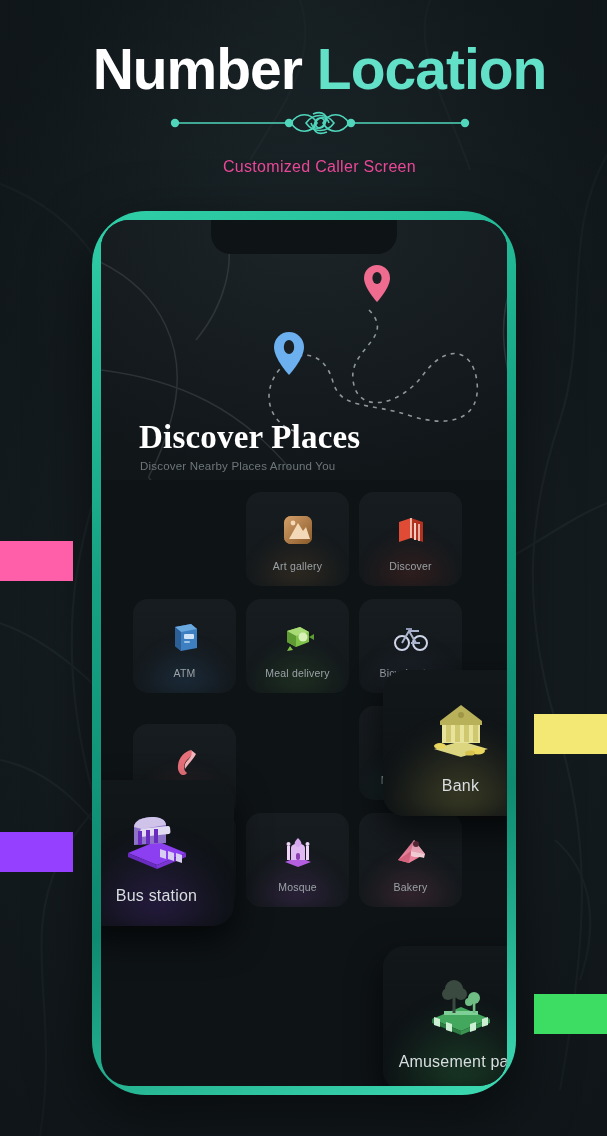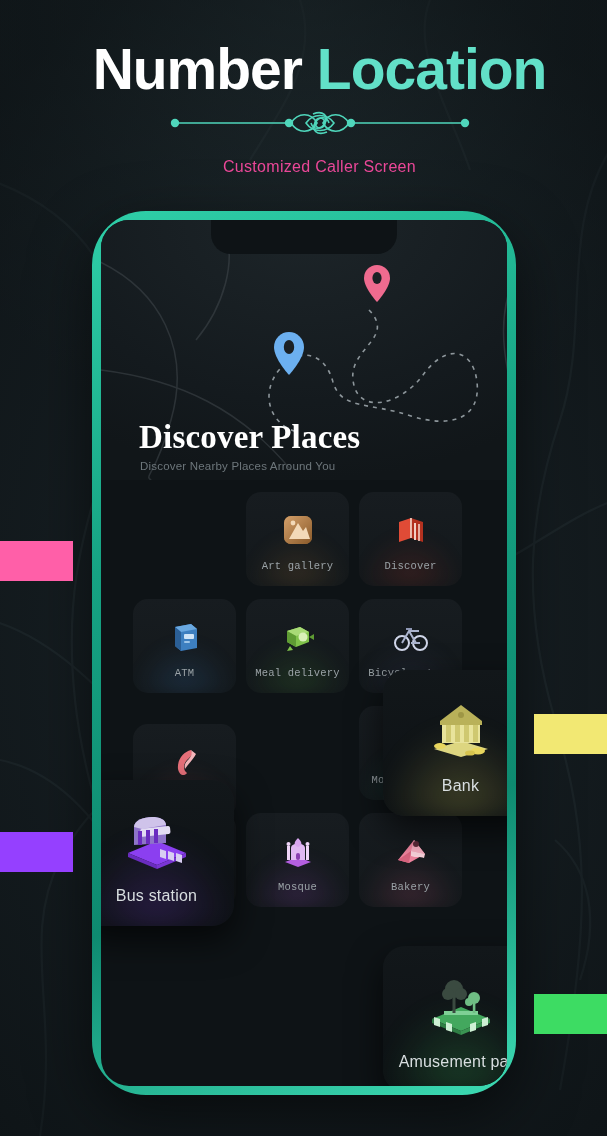--- a/index.html
+++ b/index.html
@@ -132,7 +132,6 @@
     color:#9aa2a6;
     letter-spacing:.2px;
     white-space:nowrap;
-    font-family:Liberation Mono, monospace;
   }
 
   

